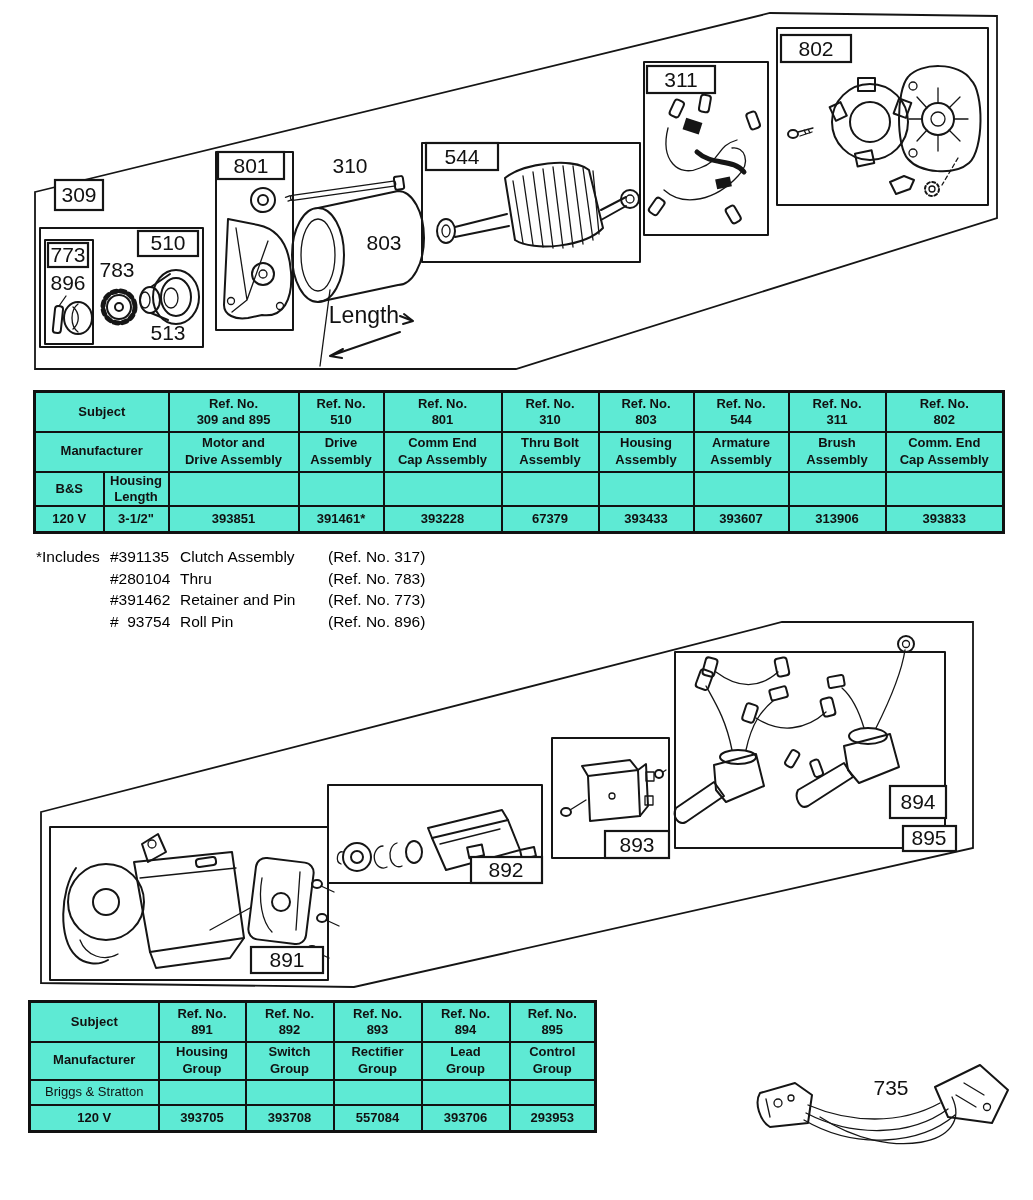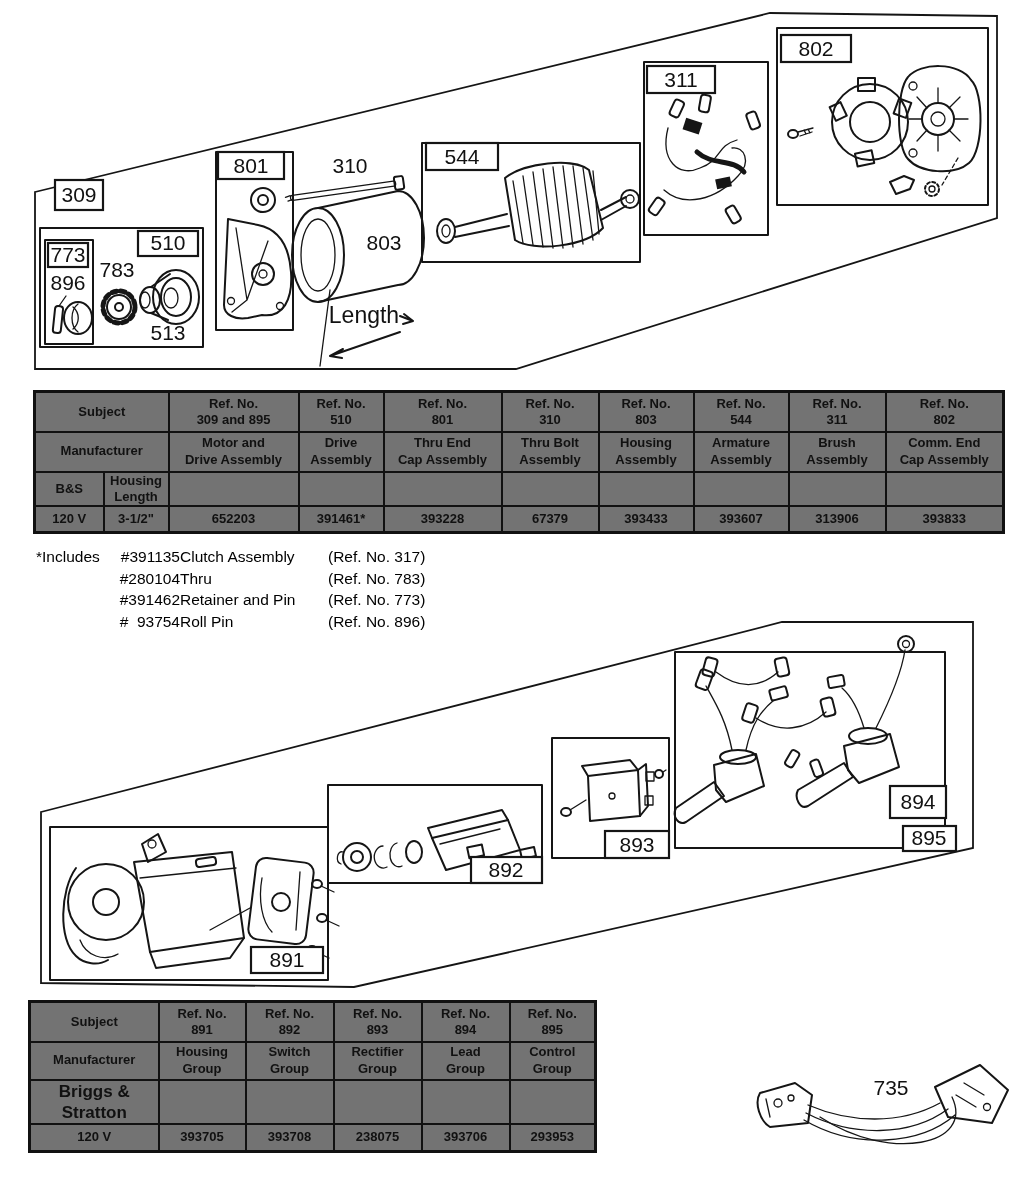--- a/index.html
+++ b/index.html
@@ -16,7 +16,7 @@
   .lbox{fill:#ffffff;stroke:#151515;stroke-width:2.2;}
   .dlabel{font-family:"Liberation Sans",sans-serif;font-size:21px;fill:#111;text-anchor:middle;}
   
-  .parts{position:absolute;border-collapse:collapse;table-layout:fixed;background:#737373;border:3px solid #111;}
+  .parts{position:absolute;border-collapse:collapse;table-layout:fixed;background:#5eead4;border:3px solid #111;}
   .parts td{border:2.5px solid #111;font-weight:bold;text-align:center;vertical-align:middle;
             padding:0;font-size:13px;line-height:1.25;color:#111;}
   #table1{left:33px;top:390px;width:969px;}

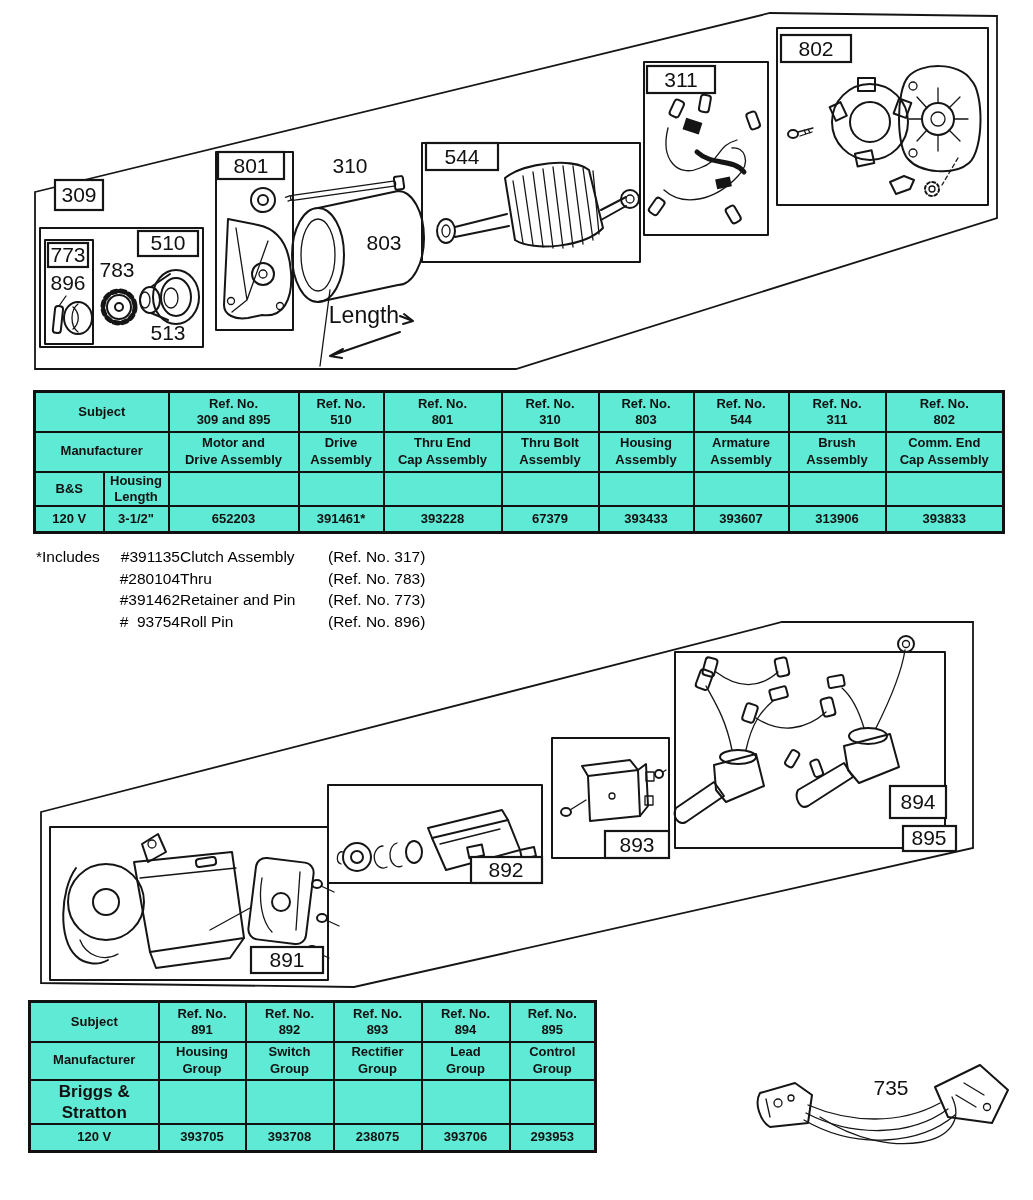--- a/index.html
+++ b/index.html
@@ -228,7 +228,7 @@
             <div>Assembly</div>
           </td>
         <td>
-            <div>Thru End</div>
+            <div>Comm End</div>
             <div>Cap Assembly</div>
           </td>
         <td>

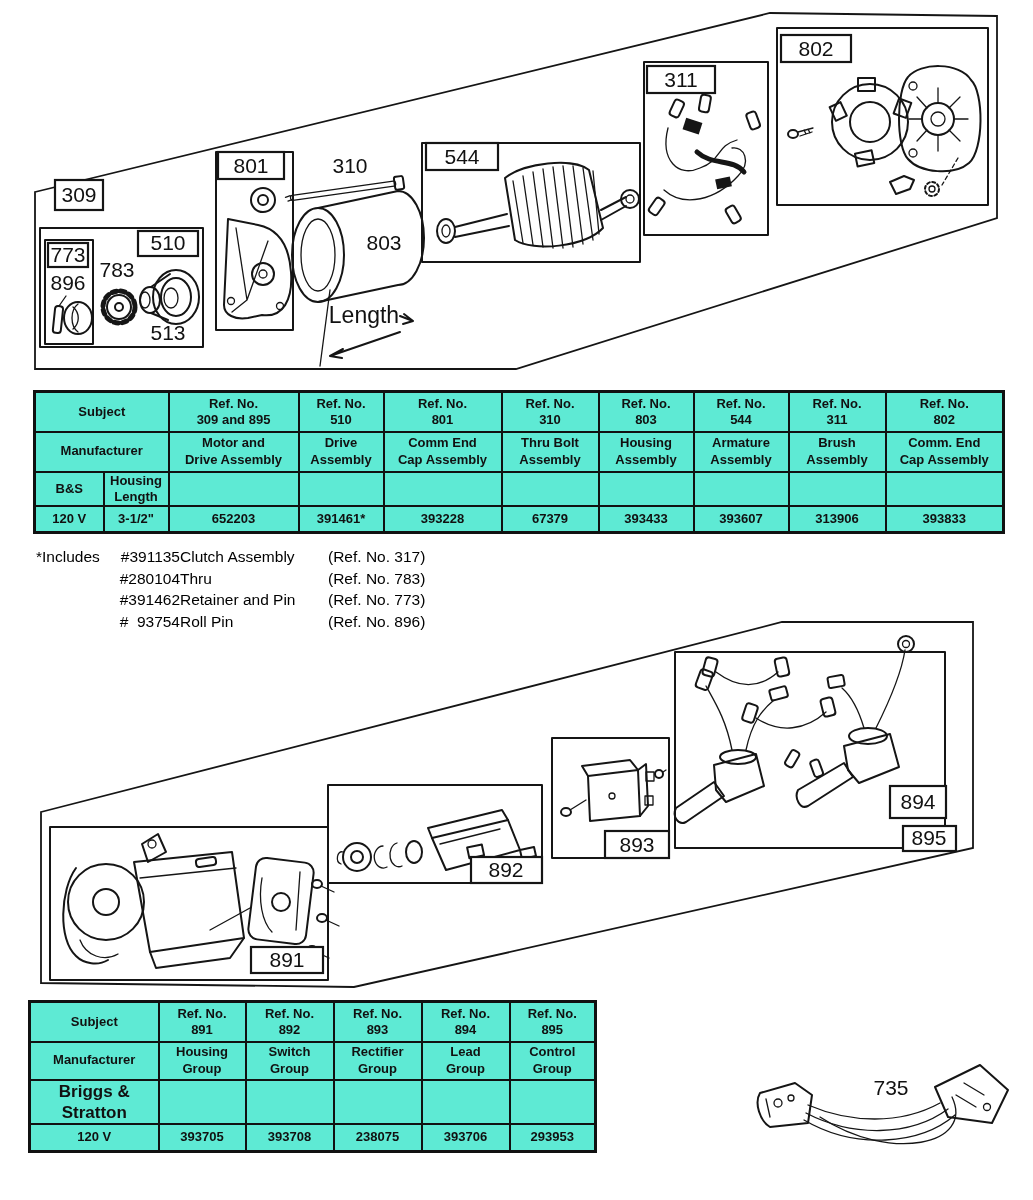--- a/index.html
+++ b/index.html
@@ -270,7 +270,7 @@
       <tr style="height:26px">
         <td class="val">120 V</td>
         <td class="val">3-1/2"</td>
-        <td class="val">652203</td>
+        <td class="val">393851</td>
         <td class="val">391461*</td>
         <td class="val">393228</td>
         <td class="val">67379</td>

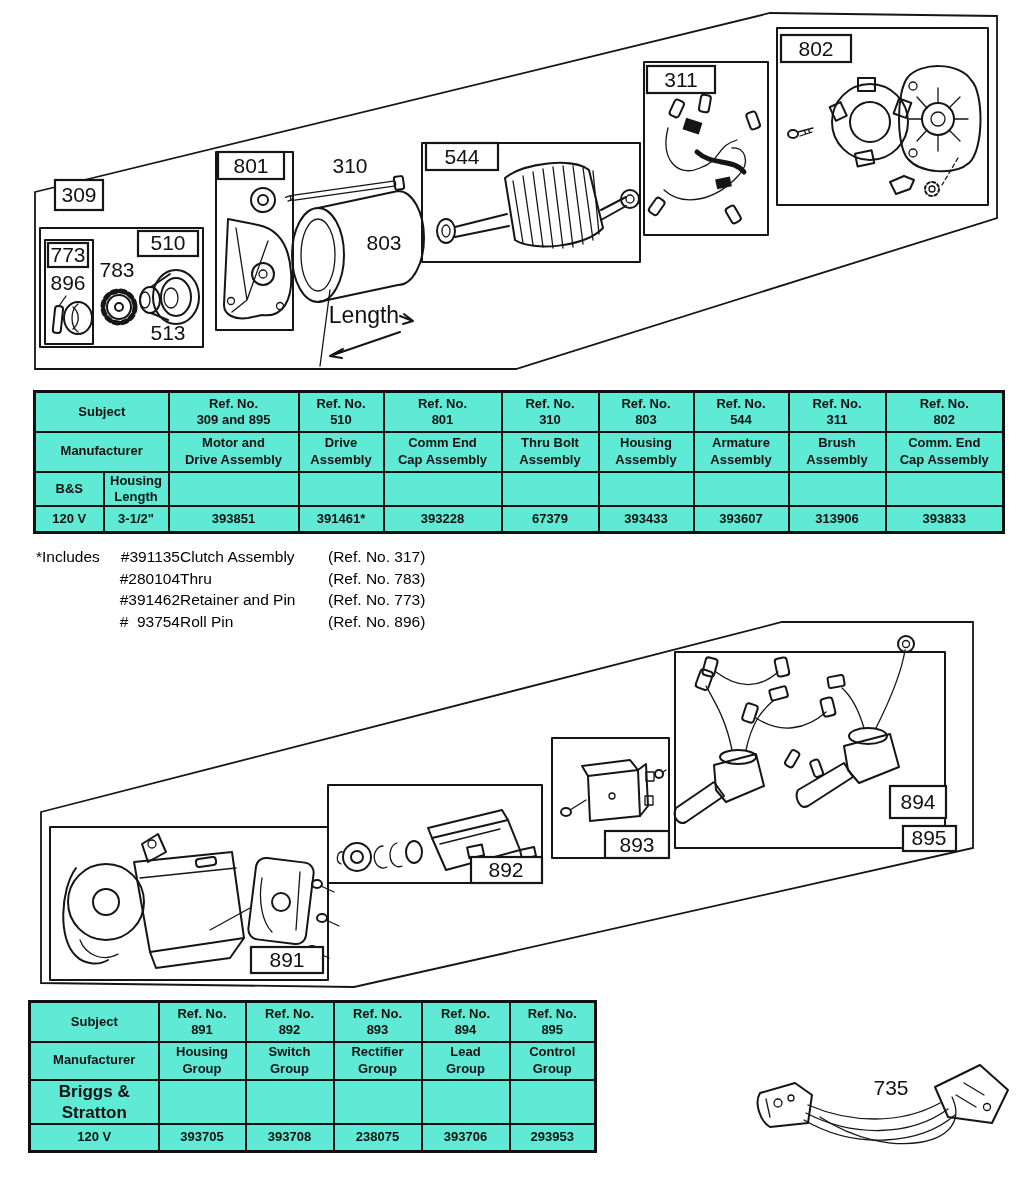--- a/index.html
+++ b/index.html
@@ -26,7 +26,7 @@
   .footnote{position:absolute;left:36px;top:546px;display:grid;
             grid-template-columns:74px 70px 148px auto;
             font-size:15.5px;line-height:21.5px;color:#000000;}
-  .fn-part{white-space:pre;text-align:right;}
+  .fn-part{white-space:pre;}
 </style>
 </head>
 <body>

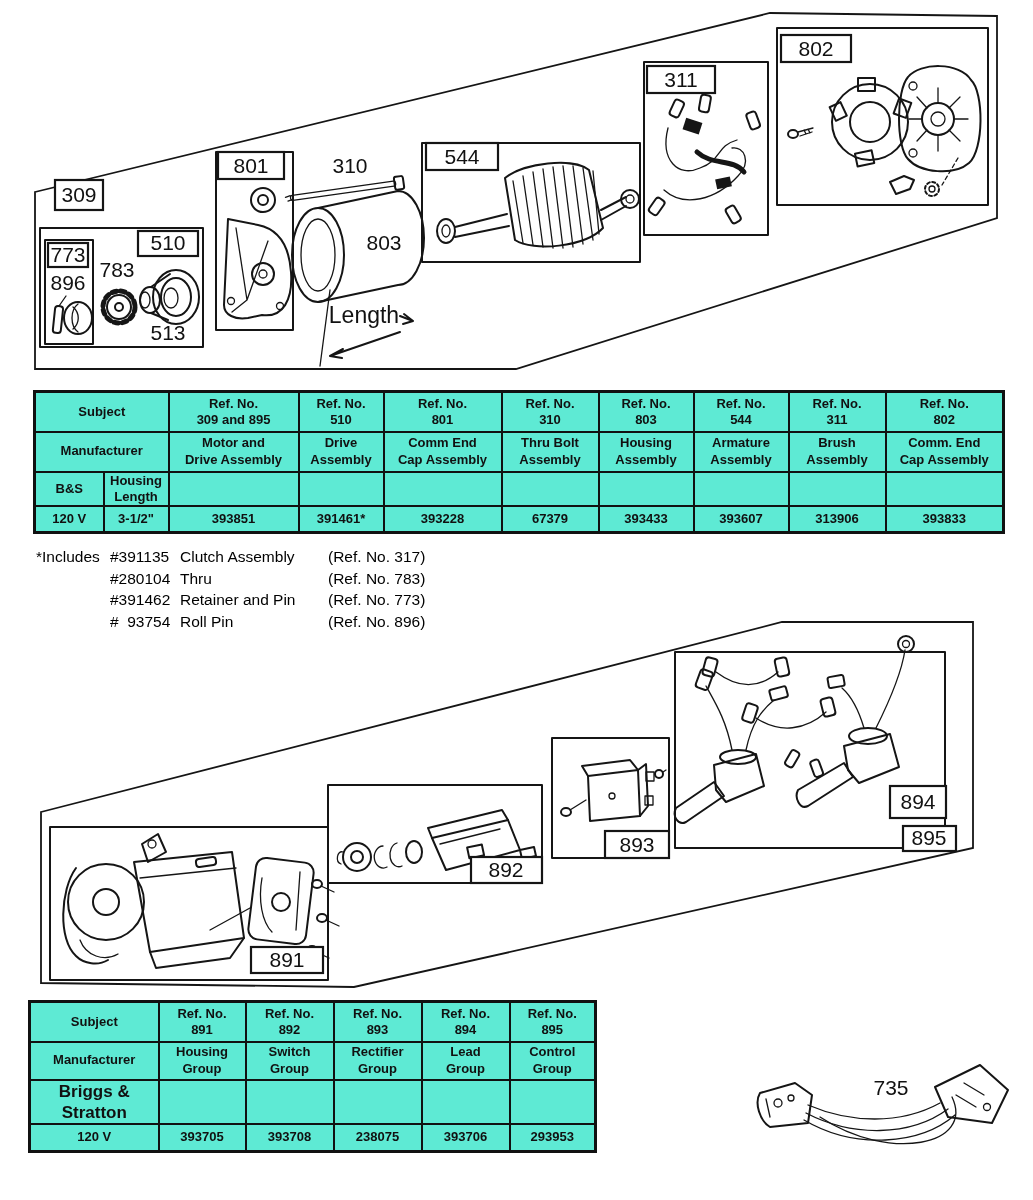--- a/index.html
+++ b/index.html
@@ -458,7 +458,7 @@
           </td>
       </tr>
       <tr style="height:25px">
-        <td style="font-weight:bold;font-size:17px">Briggs &amp; Stratton</td>
+        <td style="font-weight:normal;font-size:13px">Briggs &amp; Stratton</td>
         <td></td>
         <td></td>
         <td></td>

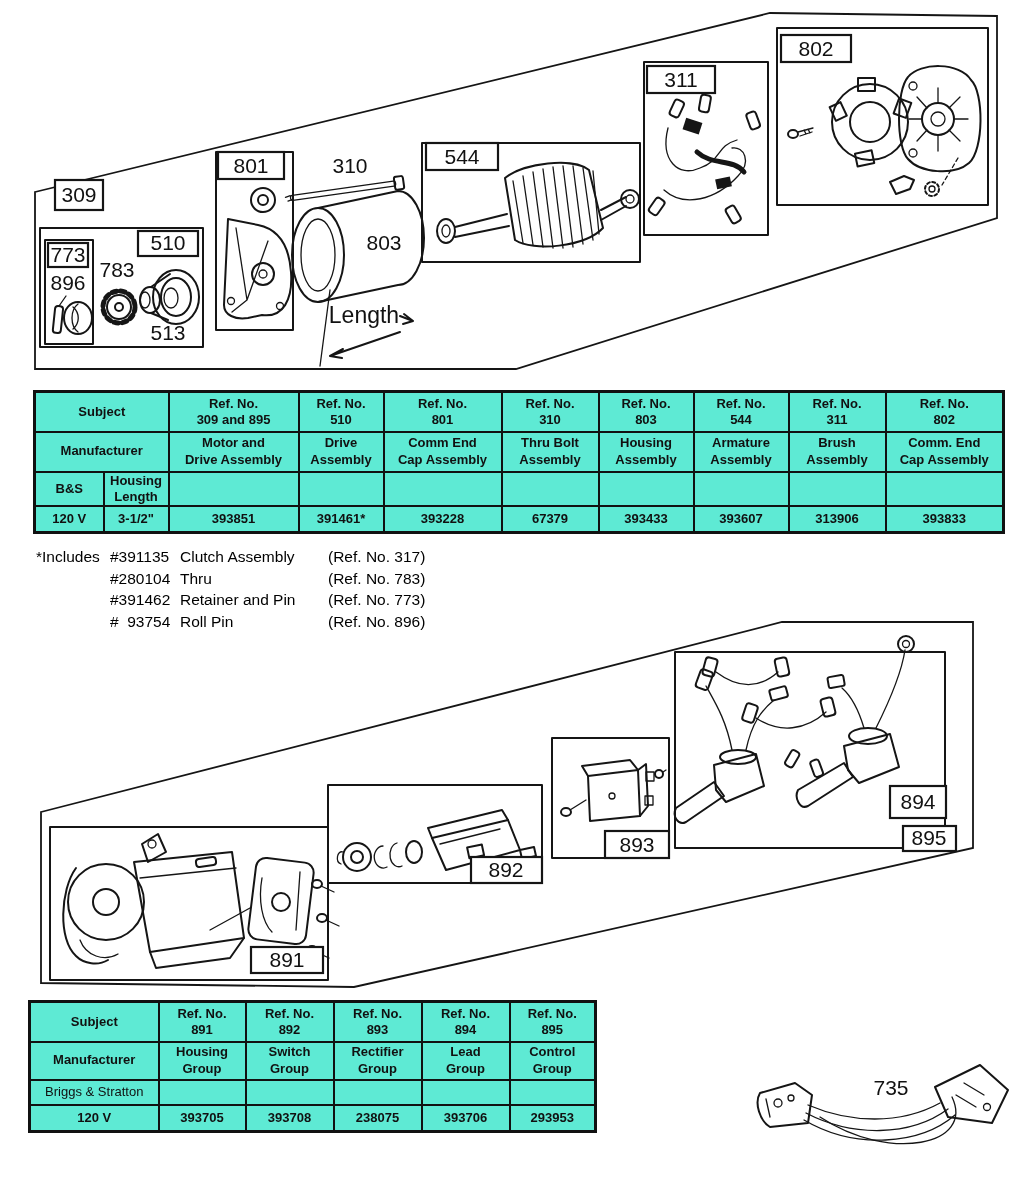--- a/index.html
+++ b/index.html
@@ -469,7 +469,7 @@
         <td class="val">120 V</td>
         <td class="val">393705</td>
         <td class="val">393708</td>
-        <td class="val">238075</td>
+        <td class="val">557084</td>
         <td class="val">393706</td>
         <td class="val">293953</td>
       </tr>

